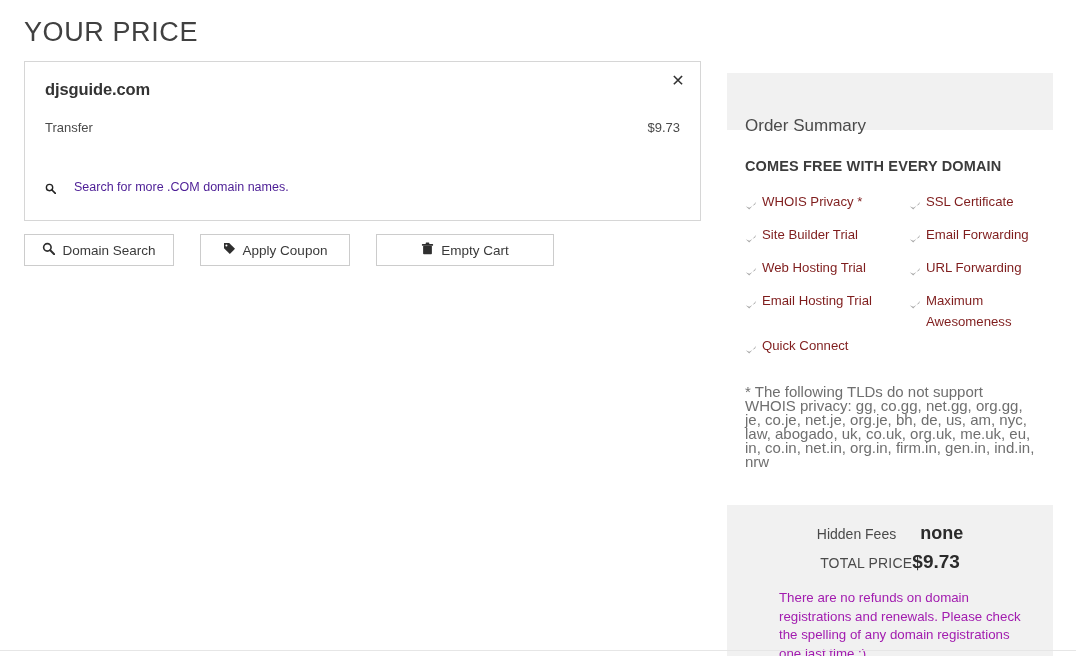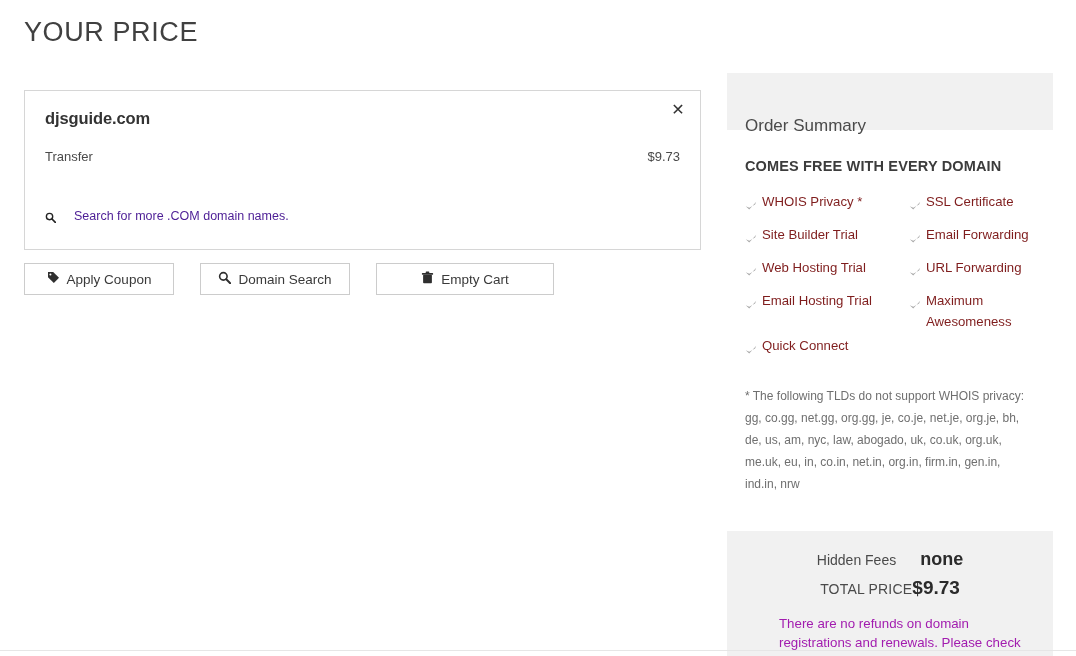--- a/index.html
+++ b/index.html
@@ -32,7 +32,7 @@
   .cart-col {
     position: absolute;
     left: 24px;
-    top: 90px;
+    top: 61px;
     width: 677px;
   }
   .cart-item {

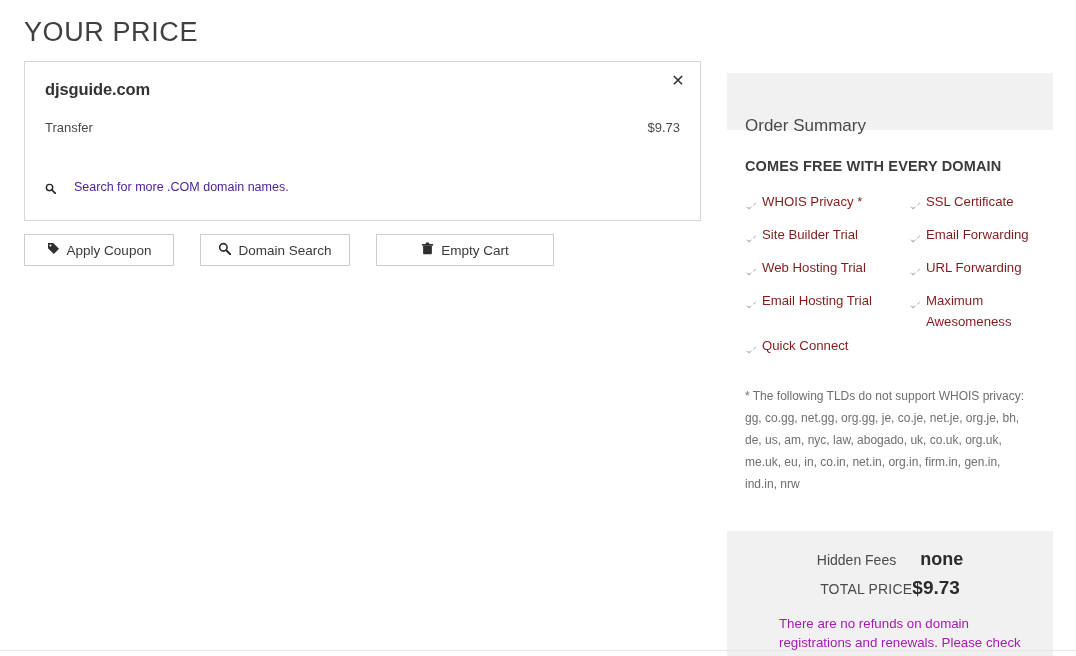--- a/index.html
+++ b/index.html
@@ -258,6 +258,16 @@
 
   <div class="cart-actions">
 
+    <button class="btn-outline btn-search">
+      <span>
+        <svg width="13" height="13" viewBox="0 0 16 16" aria-hidden="true">
+          <circle cx="6.6" cy="6.6" r="4.6" fill="none" stroke="#2f2f2f" stroke-width="2"></circle>
+          <line x1="10.2" y1="10.2" x2="15" y2="15" stroke="#2f2f2f" stroke-width="2.4" stroke-linecap="round"></line>
+        </svg>
+      </span>
+      <span>Domain Search</span>
+    </button>
+
     <button class="btn-outline btn-coupon">
       <span>
         <svg width="13" height="13" viewBox="0 0 16 16" aria-hidden="true">
@@ -266,16 +276,6 @@
         </svg>
       </span>
       <span>Apply Coupon</span>
-    </button>
-
-    <button class="btn-outline btn-search">
-      <span>
-        <svg width="13" height="13" viewBox="0 0 16 16" aria-hidden="true">
-          <circle cx="6.6" cy="6.6" r="4.6" fill="none" stroke="#2f2f2f" stroke-width="2"></circle>
-          <line x1="10.2" y1="10.2" x2="15" y2="15" stroke="#2f2f2f" stroke-width="2.4" stroke-linecap="round"></line>
-        </svg>
-      </span>
-      <span>Domain Search</span>
     </button>
 
     <button class="btn-outline btn-empty">

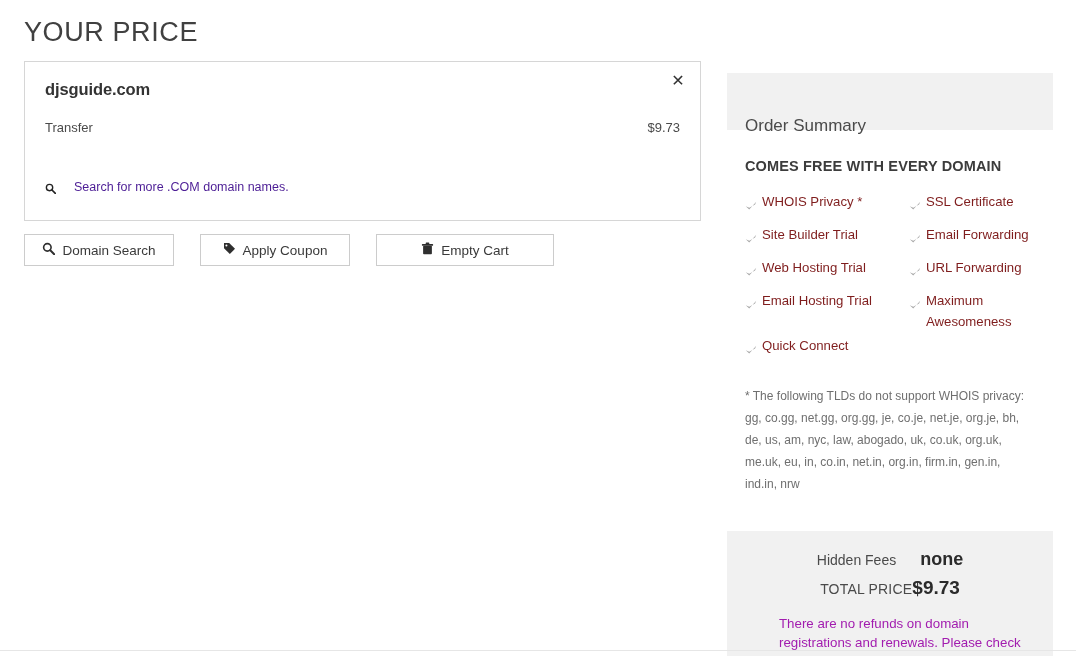--- a/index.html
+++ b/index.html
@@ -173,8 +173,8 @@
 
   .fine-print {
     margin-top: 20px;
-    font-size: 12px;
-    line-height: 22px;
+    font-size: 15px;
+    line-height: 14px;
     color: #6f6f6f;
     padding-bottom: 22px;
   }

